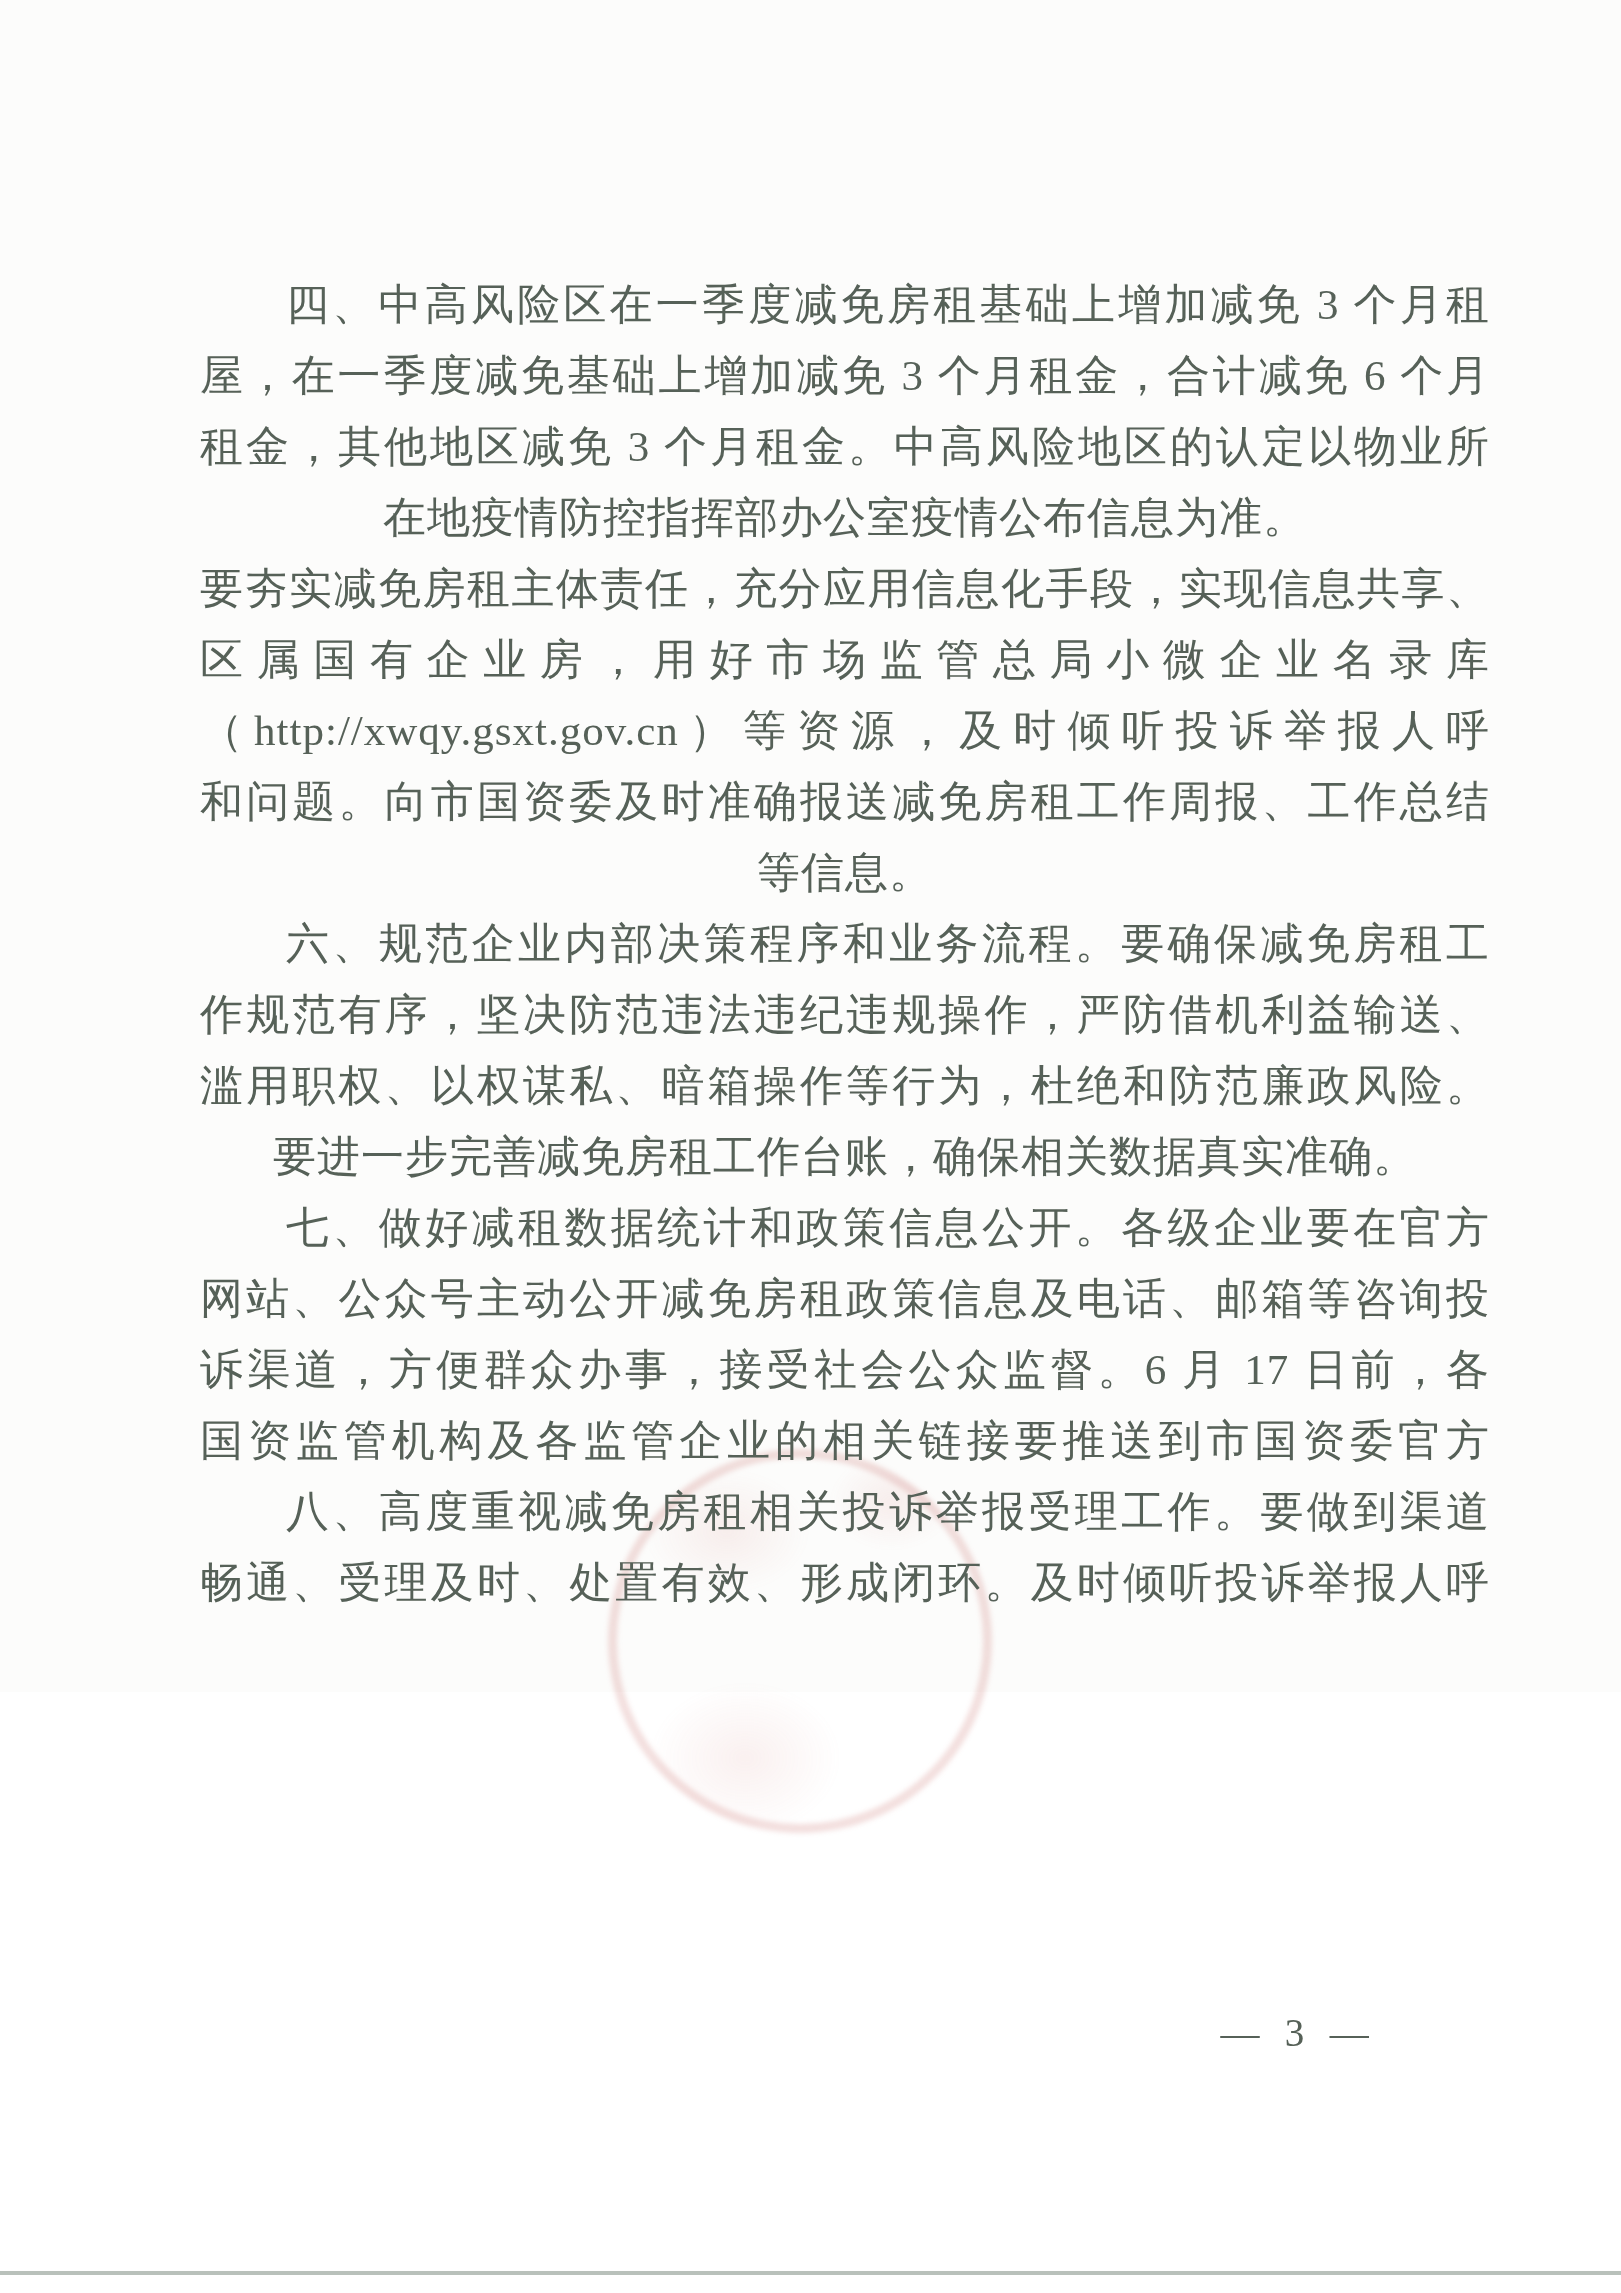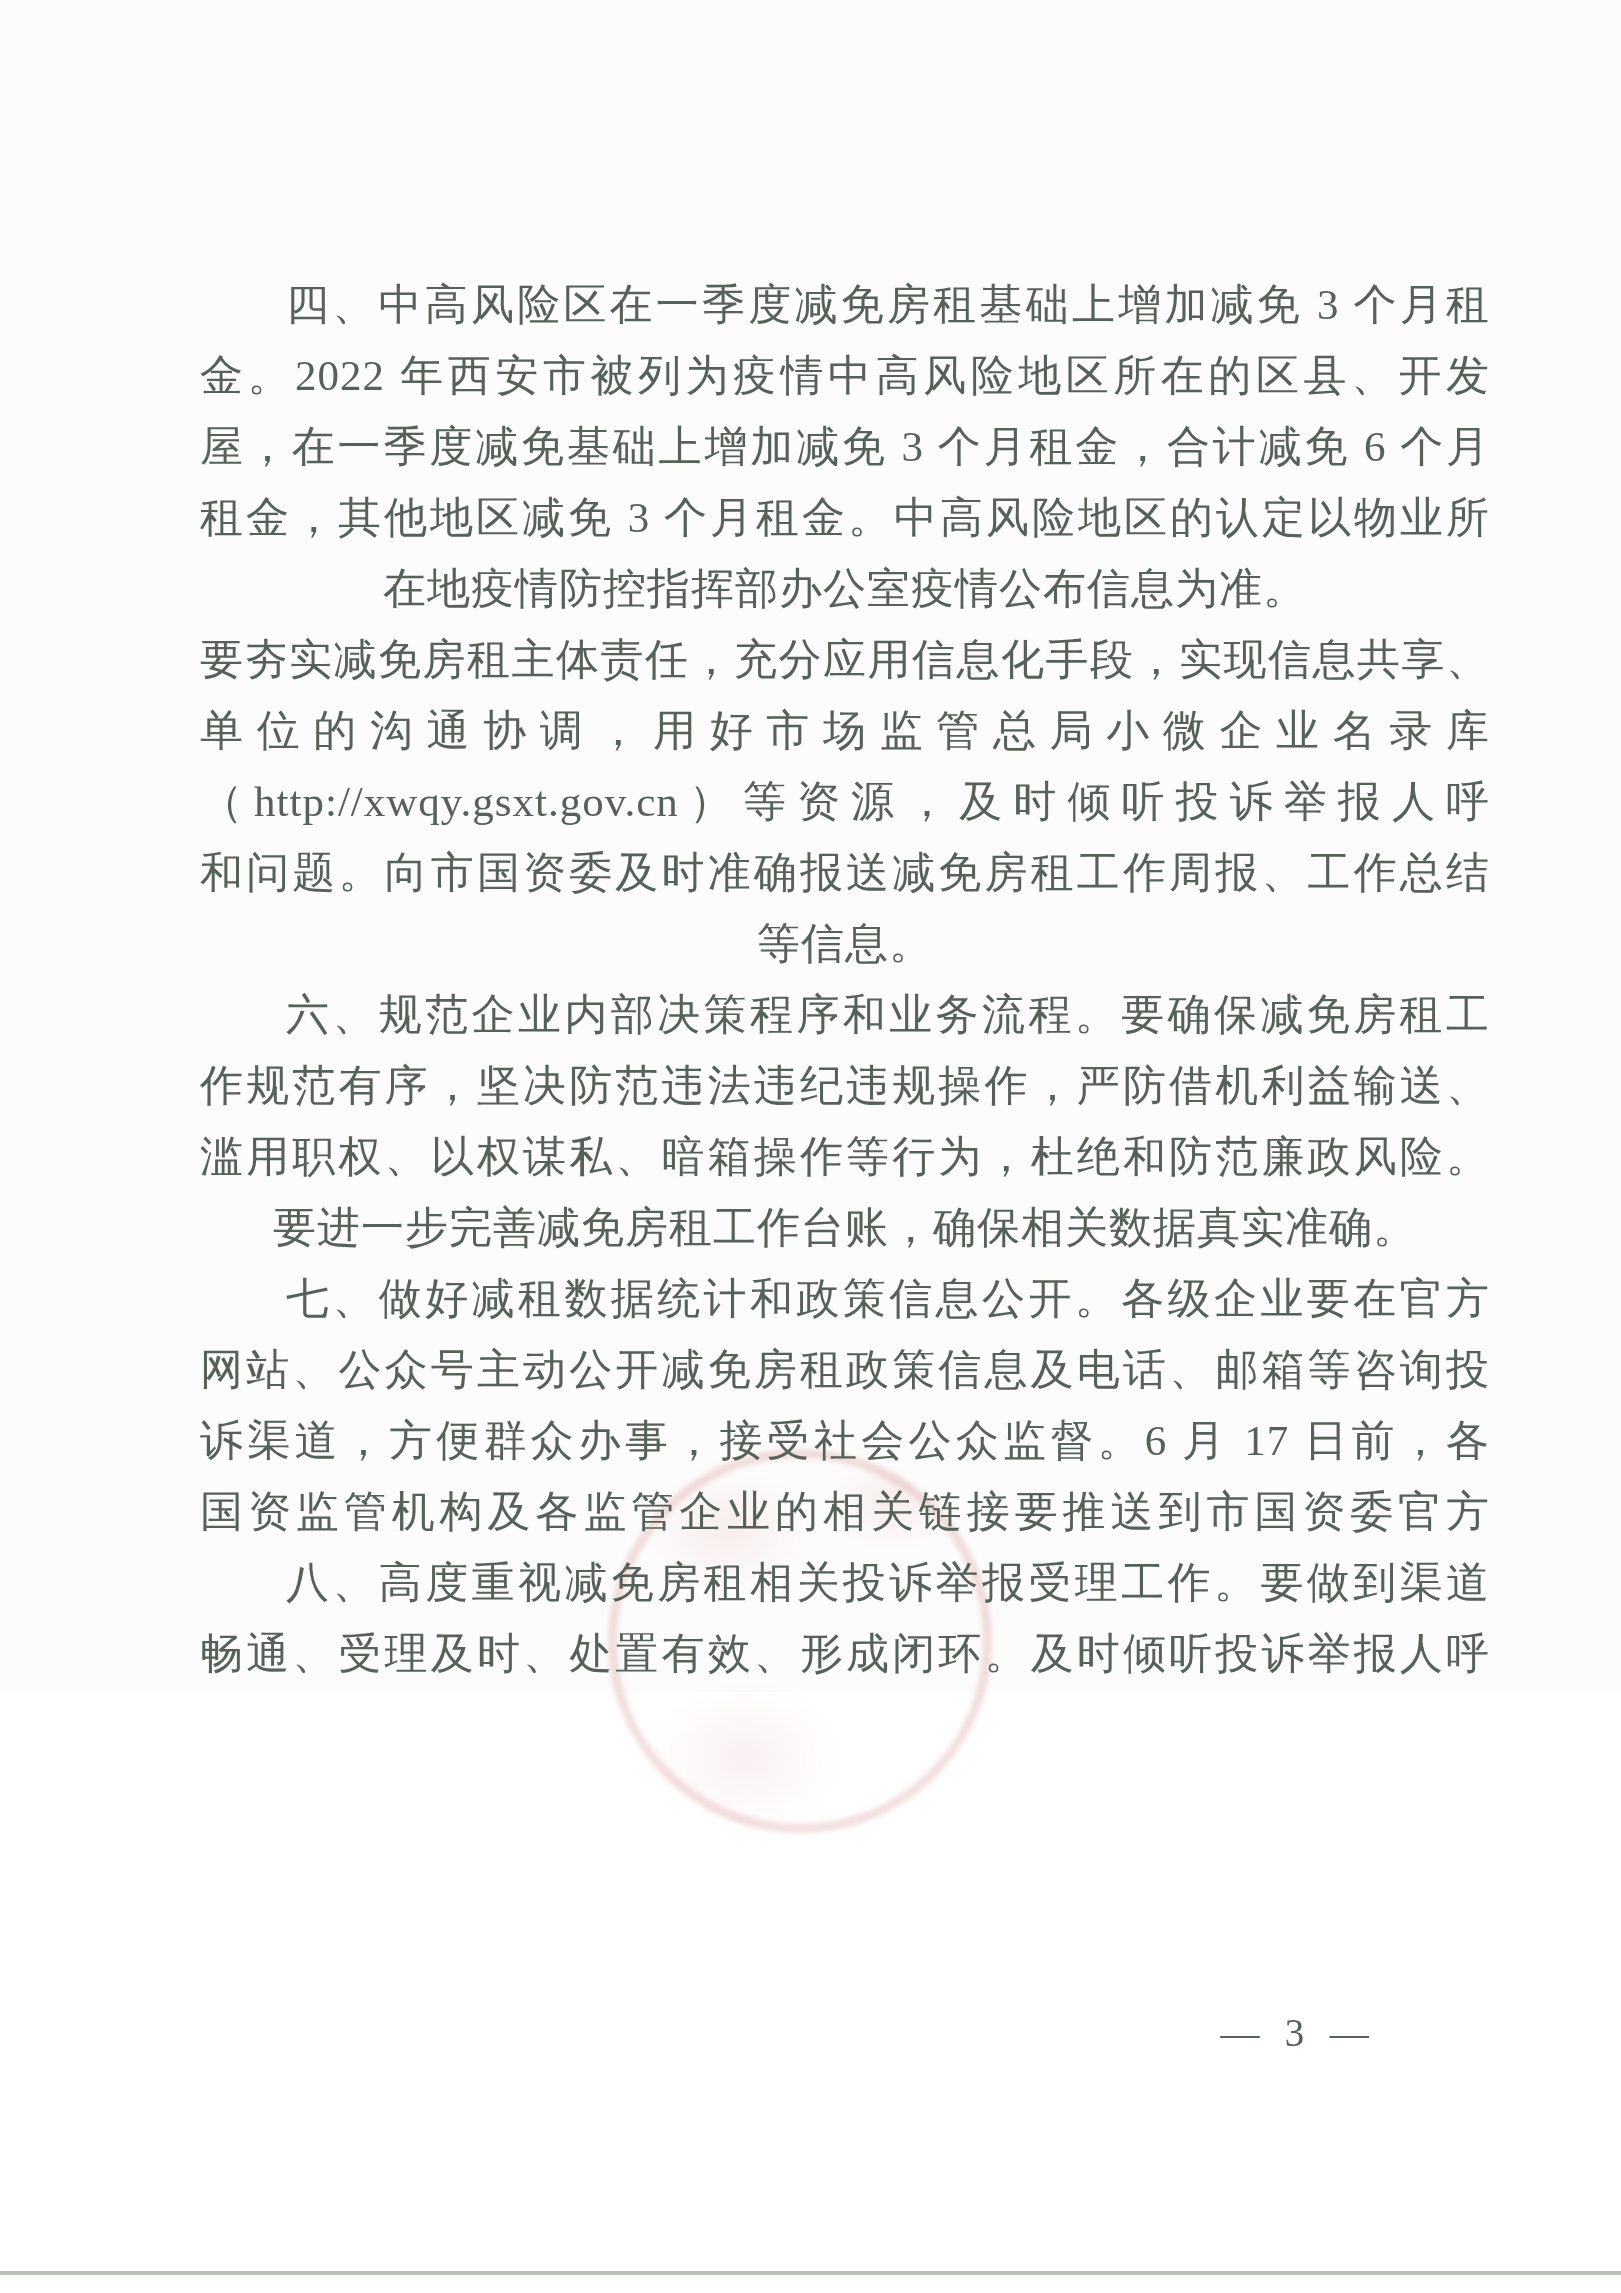--- a/index.html
+++ b/index.html
@@ -92,7 +92,6 @@
 
   <div class="doc-body">
       <div class="line j ind">四、中高风险区在一季度减免房租基础上增加减免 3 个月租</div>
-      <div class="line j">金。2022 年西安市被列为疫情中高风险地区所在的区县、开发</div>
       <div class="line j">屋，在一季度减免基础上增加减免 3 个月租金，合计减免 6 个月</div>
       <div class="line j">租金，其他地区减免 3 个月租金。中高风险地区的认定以物业所</div>
       <div class="line">在地疫情防控指挥部办公室疫情公布信息为准。</div>

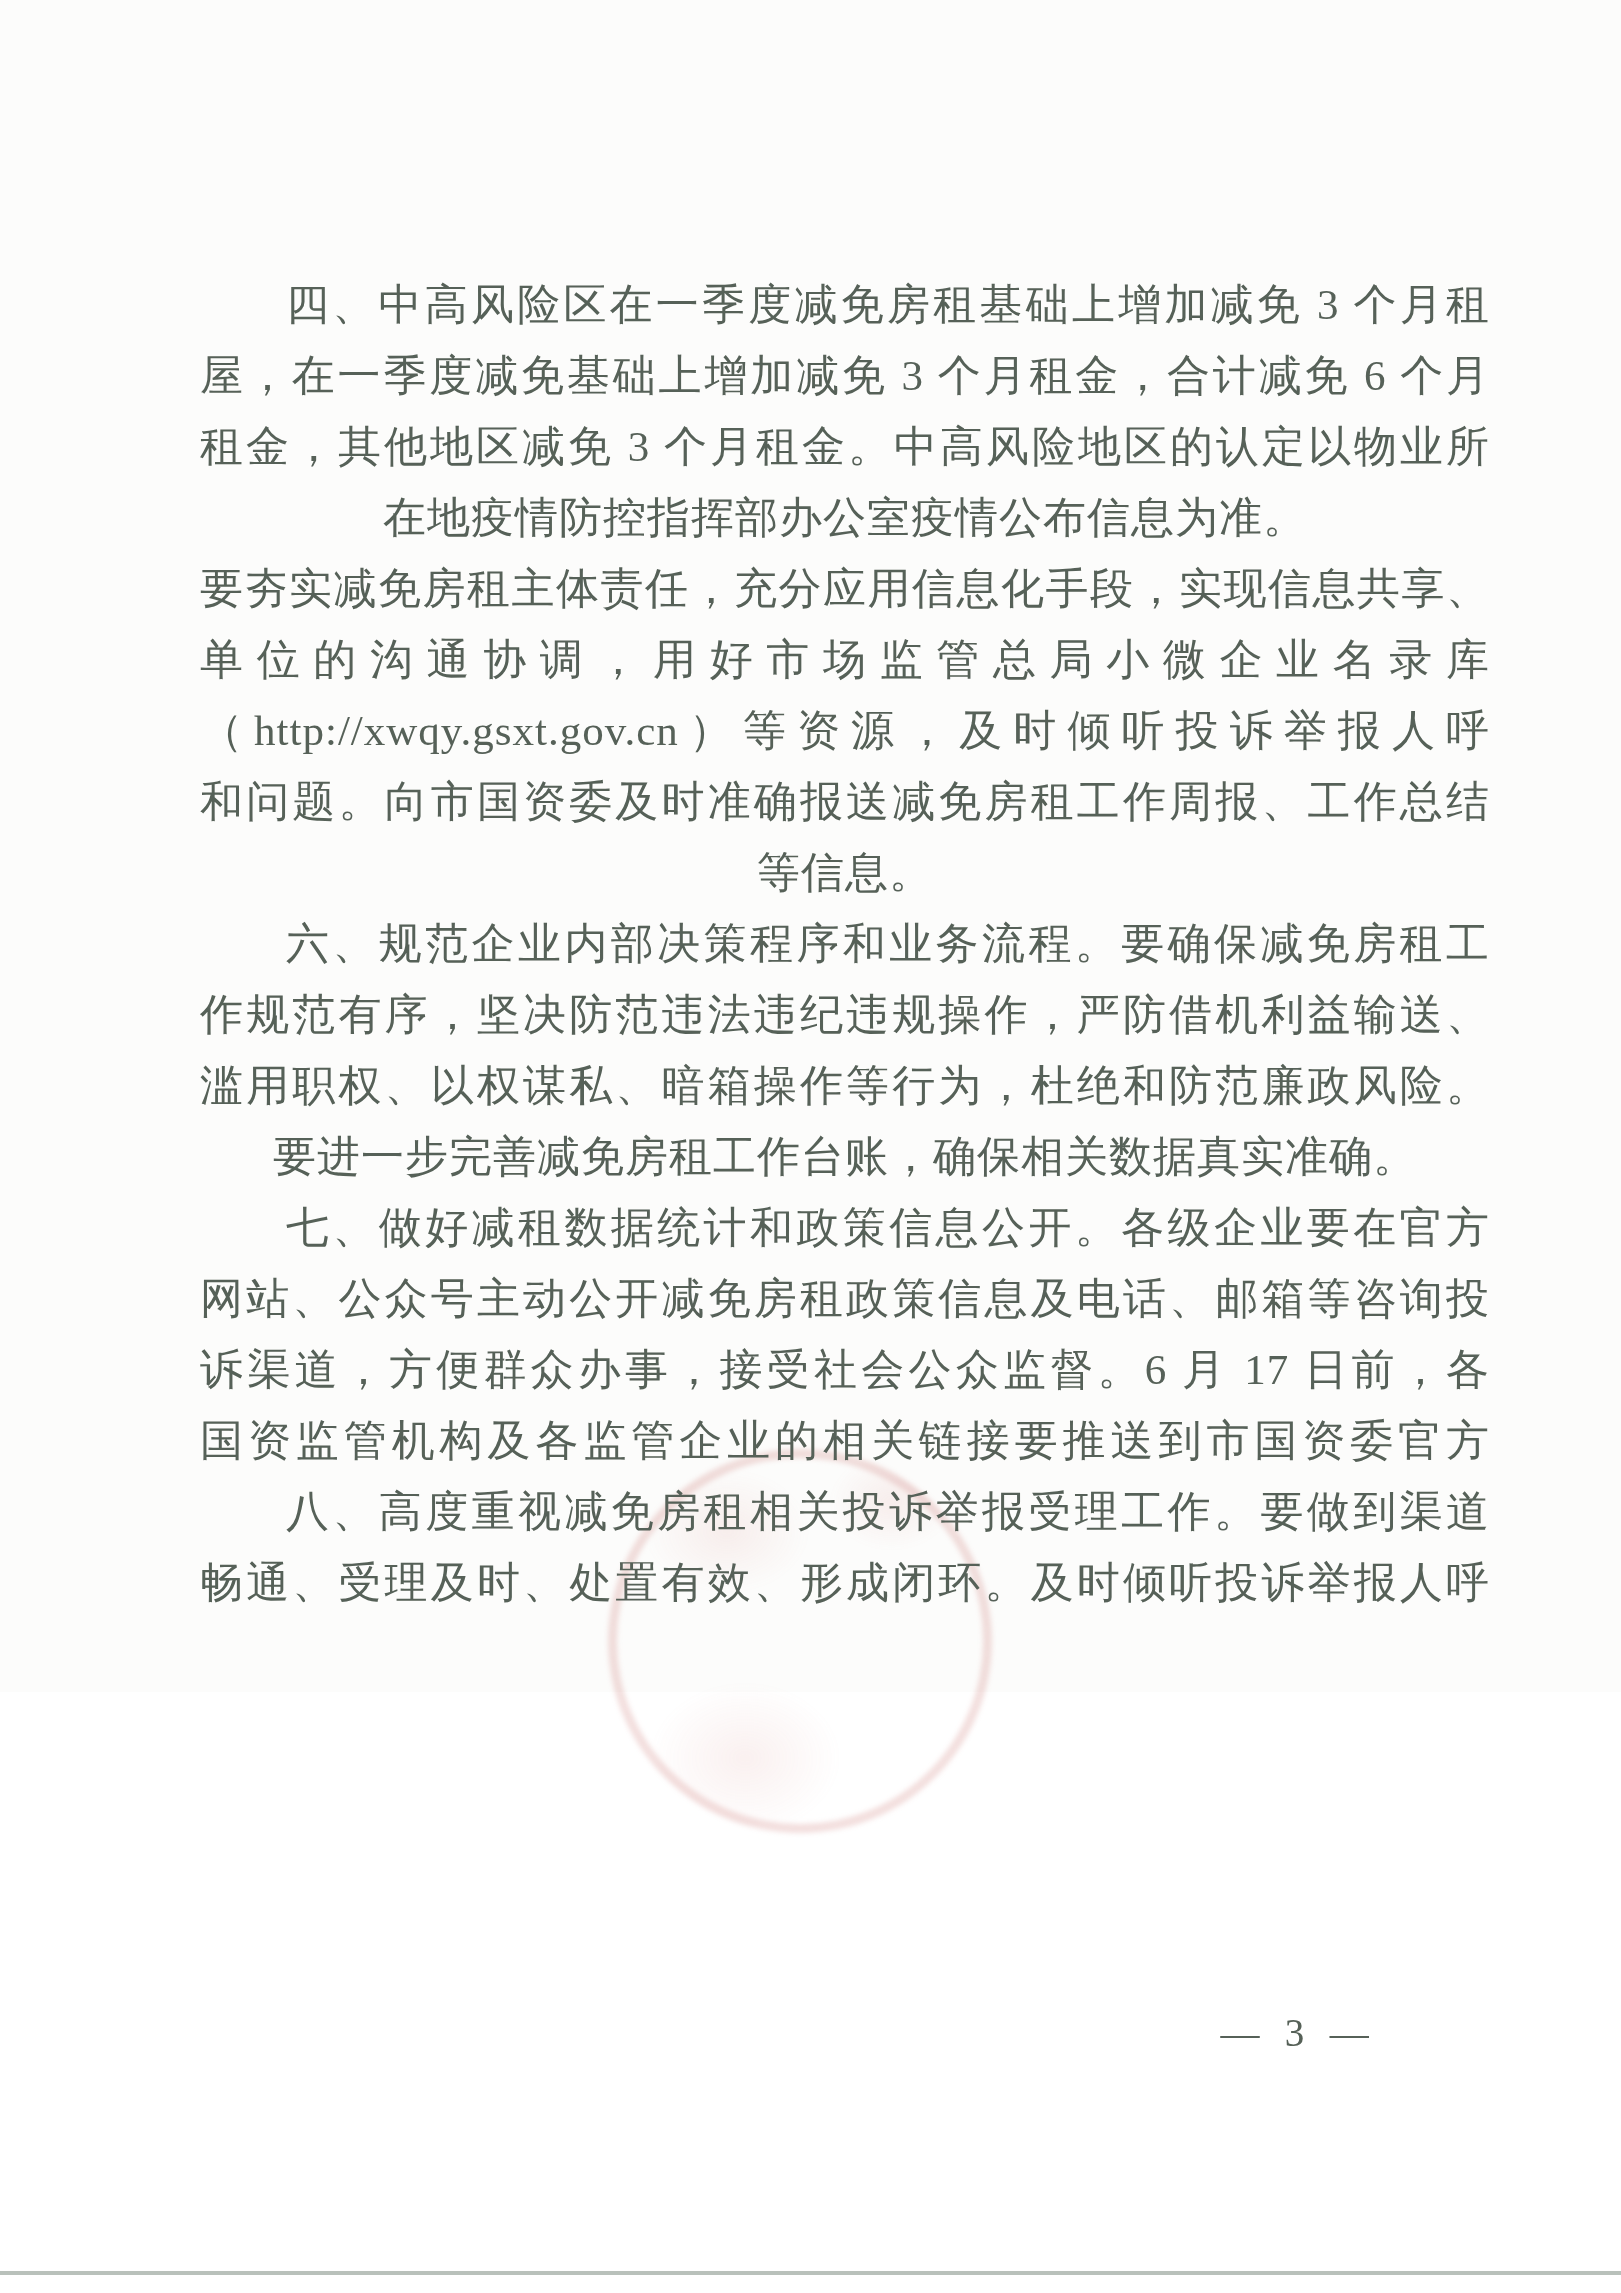--- a/index.html
+++ b/index.html
@@ -96,7 +96,7 @@
       <div class="line j">租金，其他地区减免 3 个月租金。中高风险地区的认定以物业所</div>
       <div class="line">在地疫情防控指挥部办公室疫情公布信息为准。</div>
       <div class="line j">要夯实减免房租主体责任，充分应用信息化手段，实现信息共享、</div>
-      <div class="line j">单位的沟通协调，用好市场监管总局小微企业名录库</div>
+      <div class="line j">区属国有企业房，用好市场监管总局小微企业名录库</div>
       <div class="line j">（http://xwqy.gsxt.gov.cn）等资源，及时倾听投诉举报人呼</div>
       <div class="line j">和问题。向市国资委及时准确报送减免房租工作周报、工作总结</div>
       <div class="line">等信息。</div>

